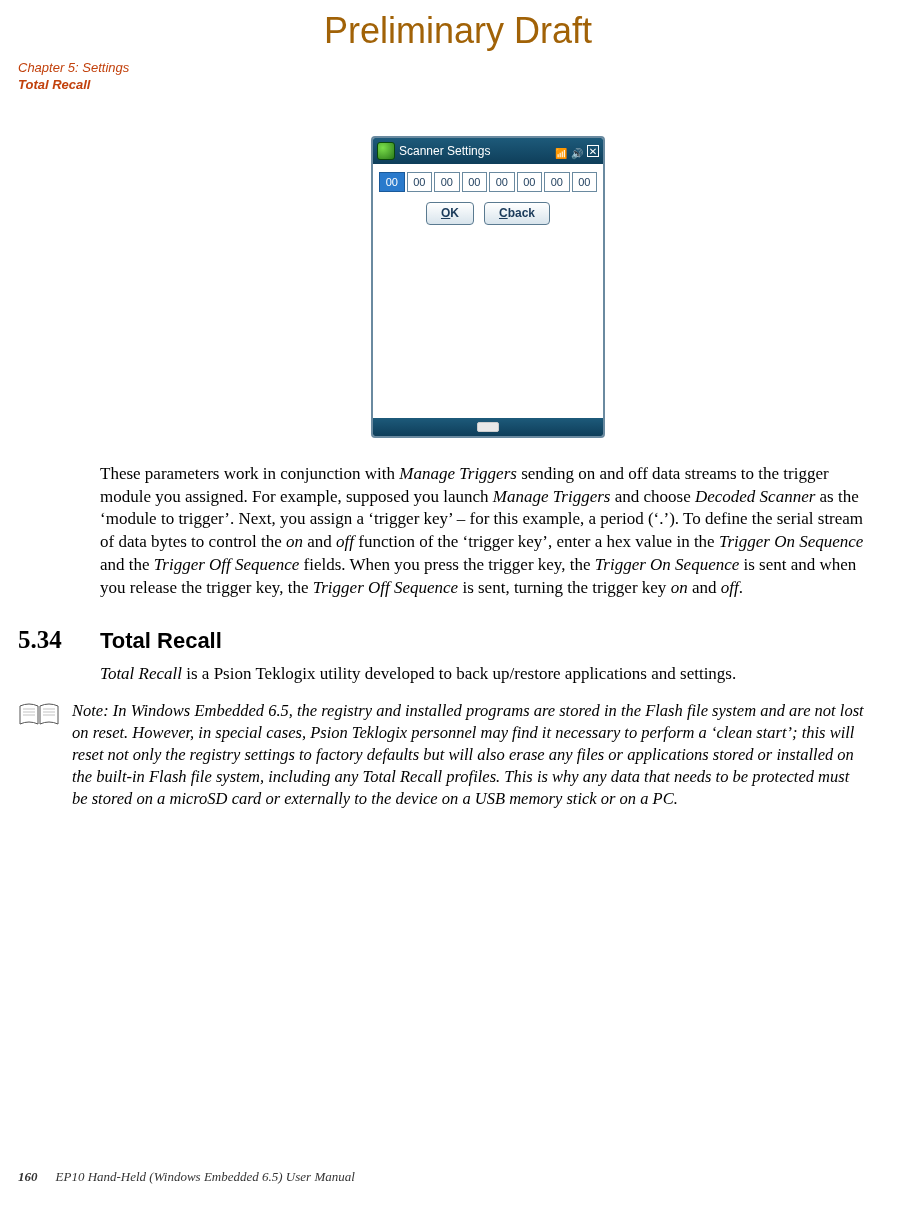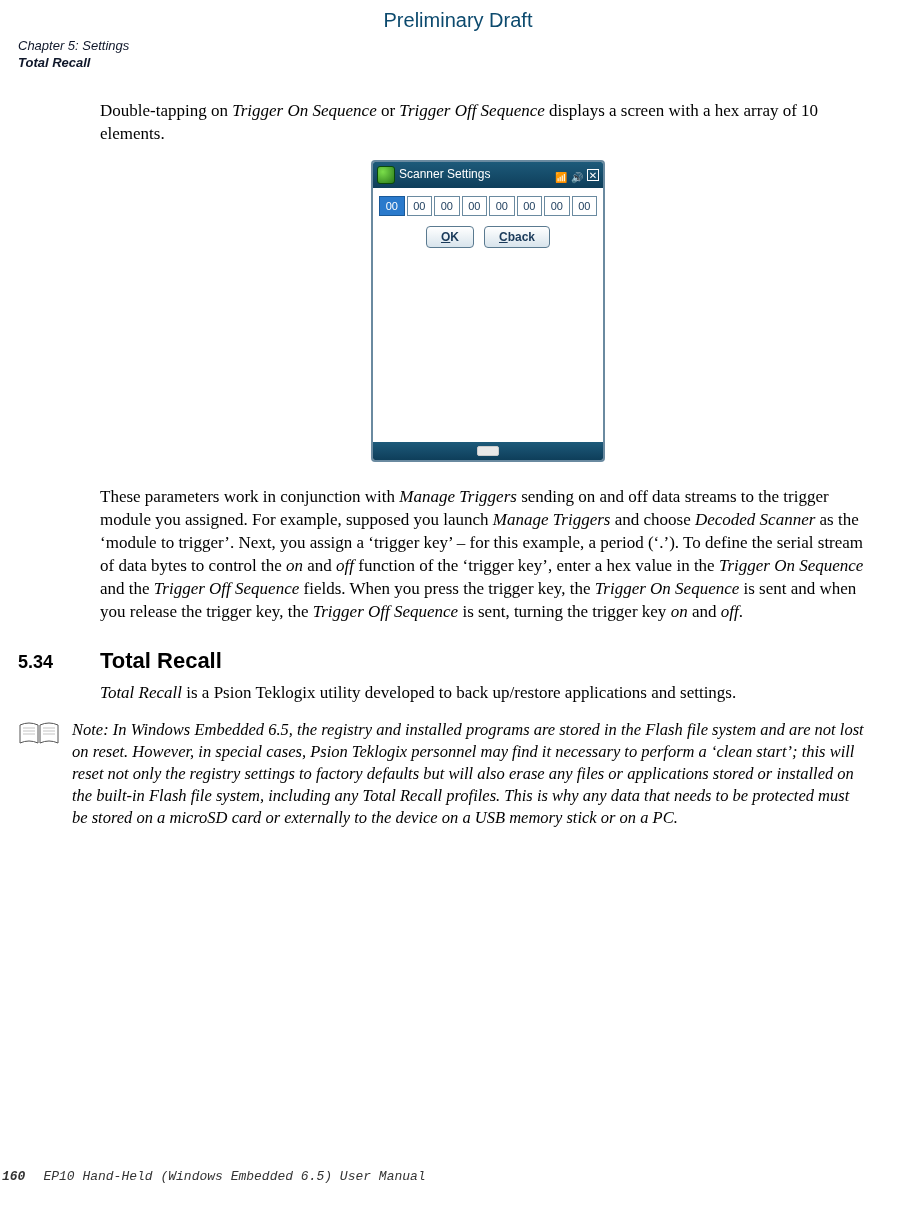--- a/index.html
+++ b/index.html
@@ -16,9 +16,9 @@
   }
   .draft-header {
     text-align: center;
-    color: #0c4a6e;
+    color: #a16207;
     font-family: Arial, Helvetica, sans-serif;
-    font-size: 20px;
+    font-size: 36px;
     font-weight: 400;
     padding-top: 6px;
     padding-bottom: 4px;

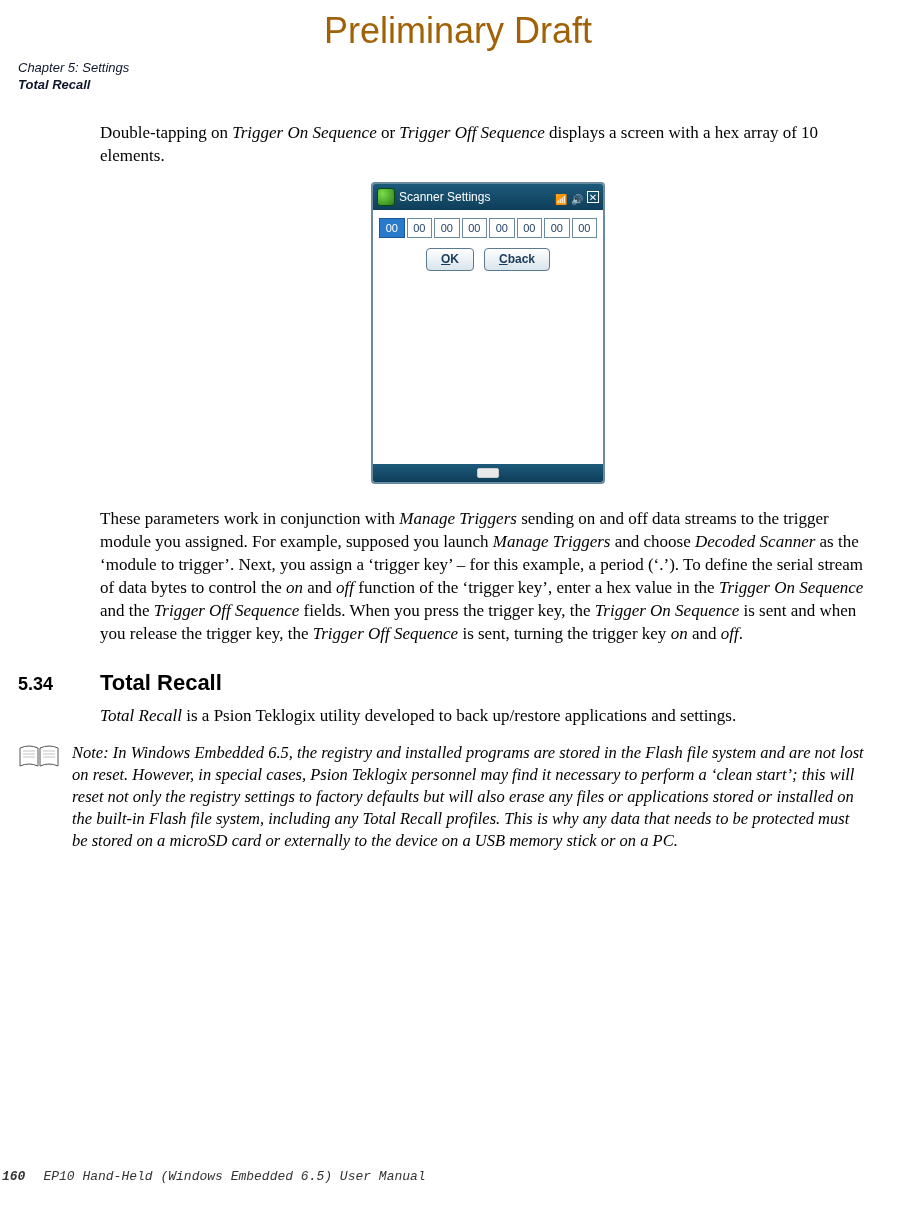--- a/index.html
+++ b/index.html
@@ -27,7 +27,7 @@
     font-family: 'Trebuchet MS', Arial, sans-serif;
     font-style: italic;
     font-size: 13px;
-    color: #0f172a;
+    color: #c2410c;
     padding-left: 18px;
     line-height: 1.3;
   }

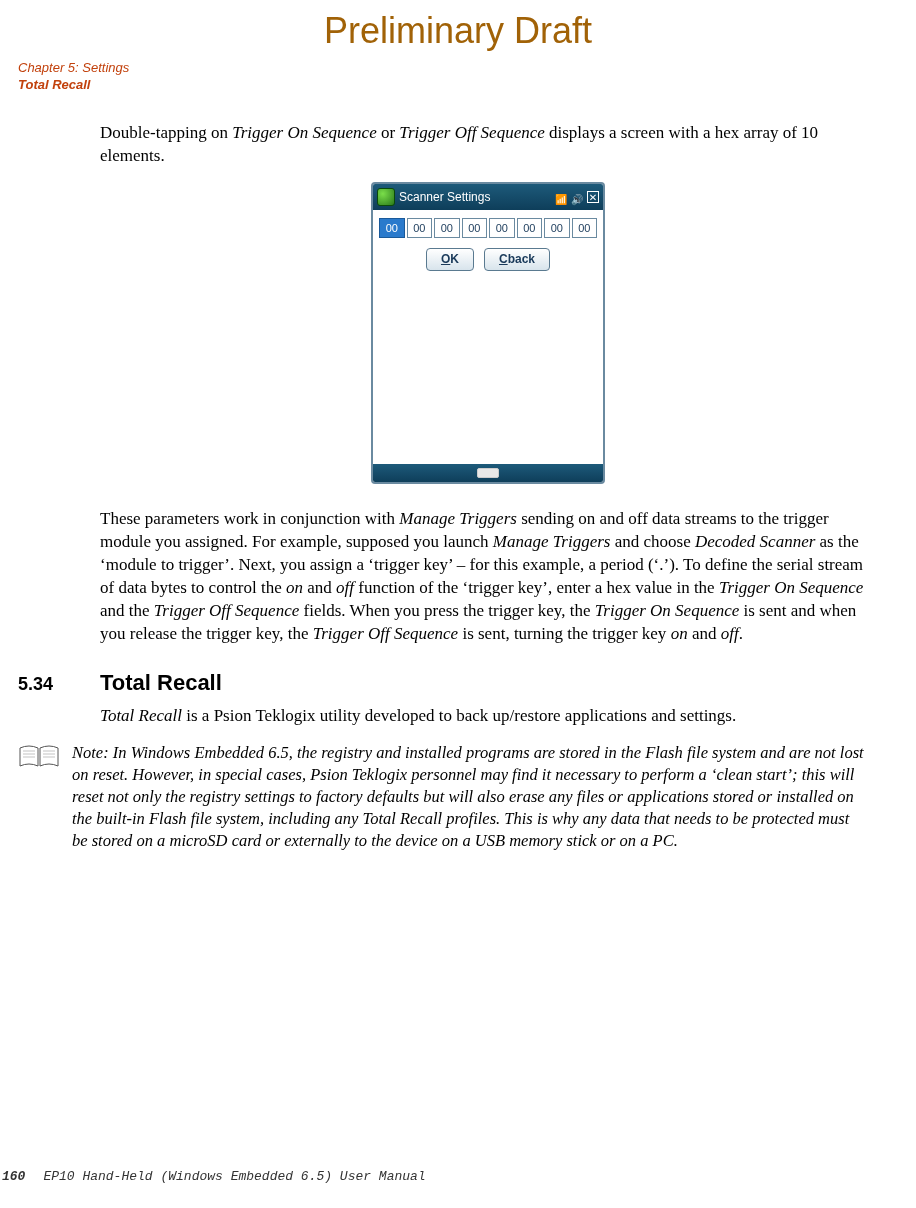--- a/index.html
+++ b/index.html
@@ -191,9 +191,6 @@
 
 <div class="content">
 
-  <p class="para">
-    <span>Double-tapping on </span><em class="term">Trigger On Sequence</em><span> or </span><em class="term">Trigger Off Sequence</em><span> displays a screen with a hex array of 10 elements.</span>
-  </p>
 
   <div class="figure-wrap">
     <div class="mock-screen">

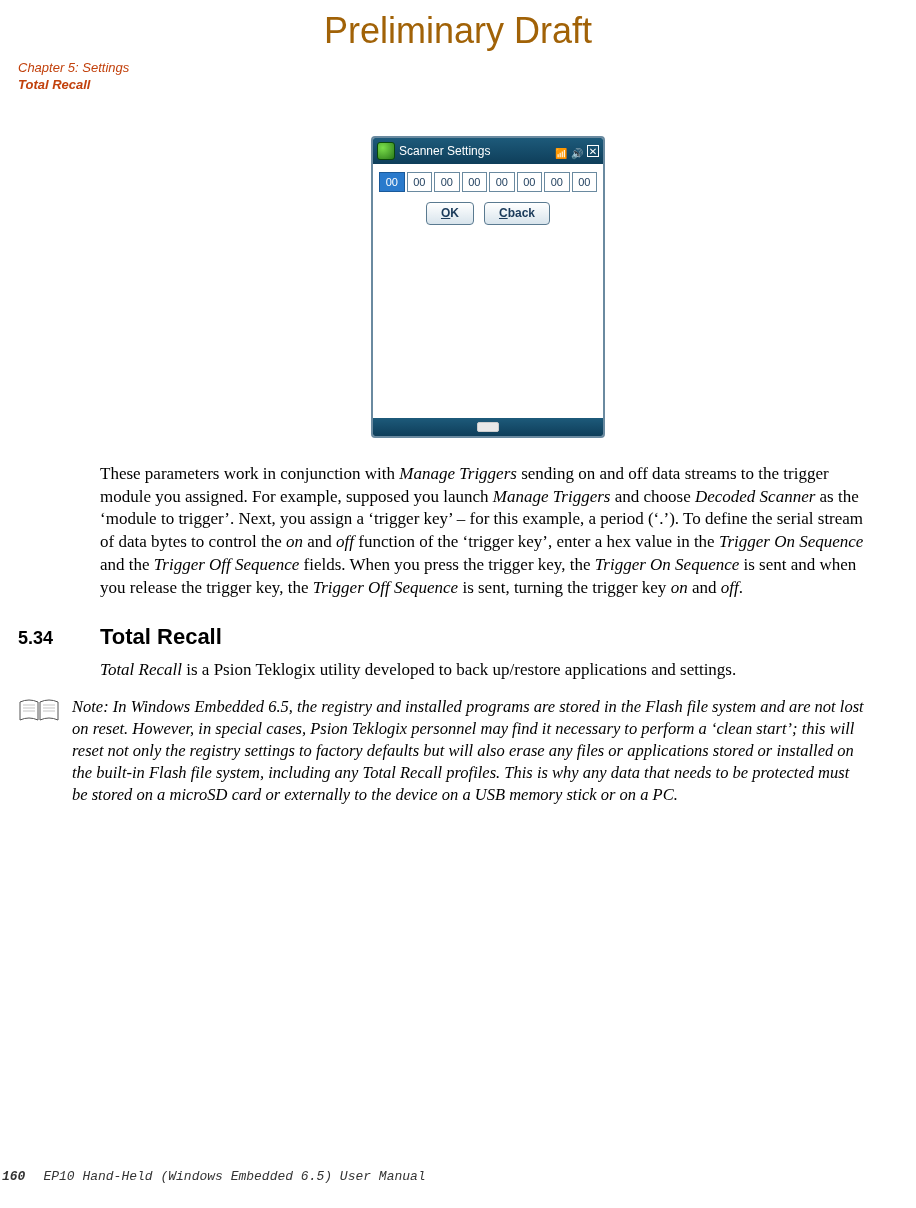--- a/index.html
+++ b/index.html
@@ -137,9 +137,9 @@
     margin-bottom: 6px;
   }
   .sec-num {
-    font-family: Liberation Sans, sans-serif;
-    font-weight: bold;
-    font-size: 18px;
+    font-family: Liberation Serif, serif;
+    font-weight: bold;
+    font-size: 25px;
     width: 82px;
     flex: 0 0 auto;
   }

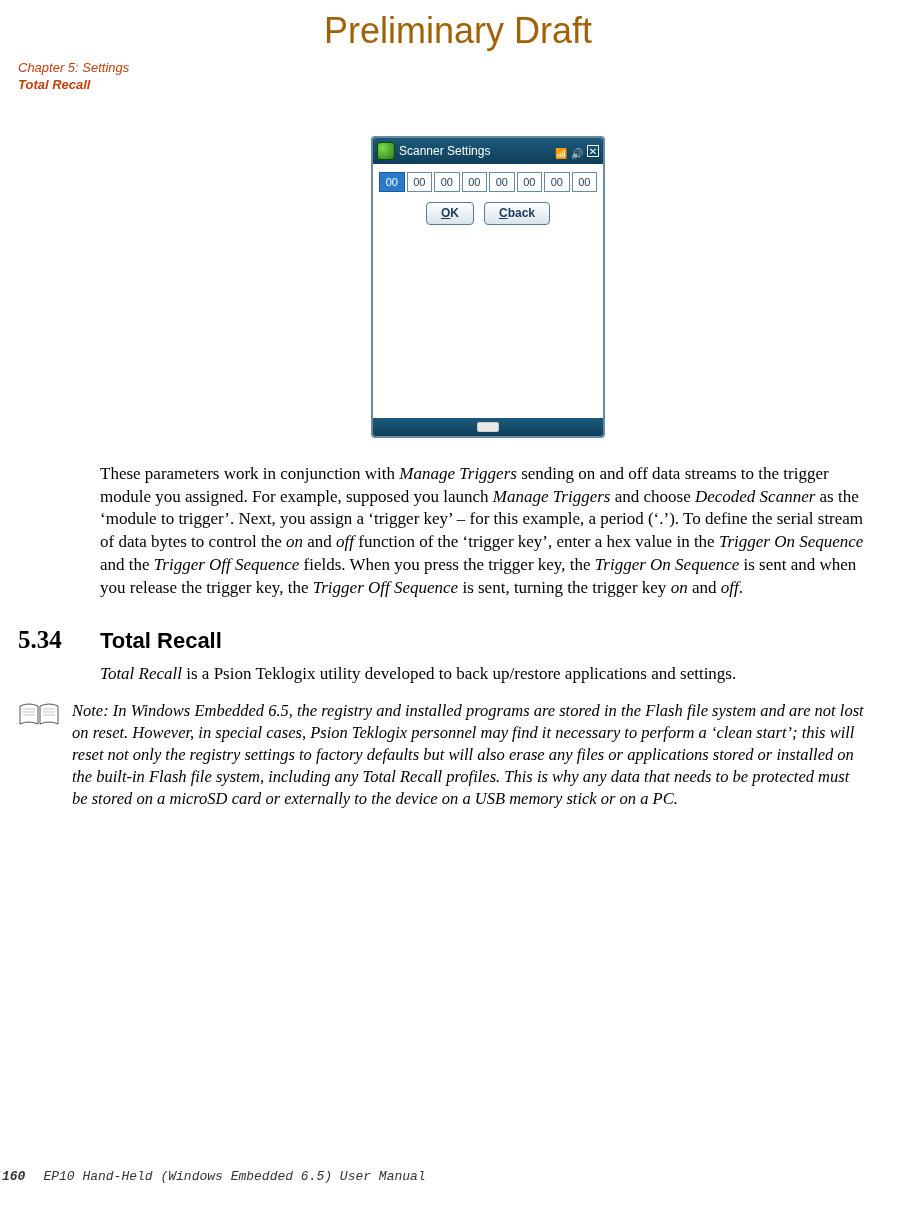--- a/index.html
+++ b/index.html
@@ -169,9 +169,9 @@
   .note-text .lbl { font-style: italic; }
   .footer {
     position: absolute;
-    left: 2px;
+    left: 18px;
     bottom: 22px;
-    font-family: Liberation Mono, monospace;
+    font-family: Liberation Serif, serif;
     font-size: 13px;
     font-style: italic;
     color: #333;

